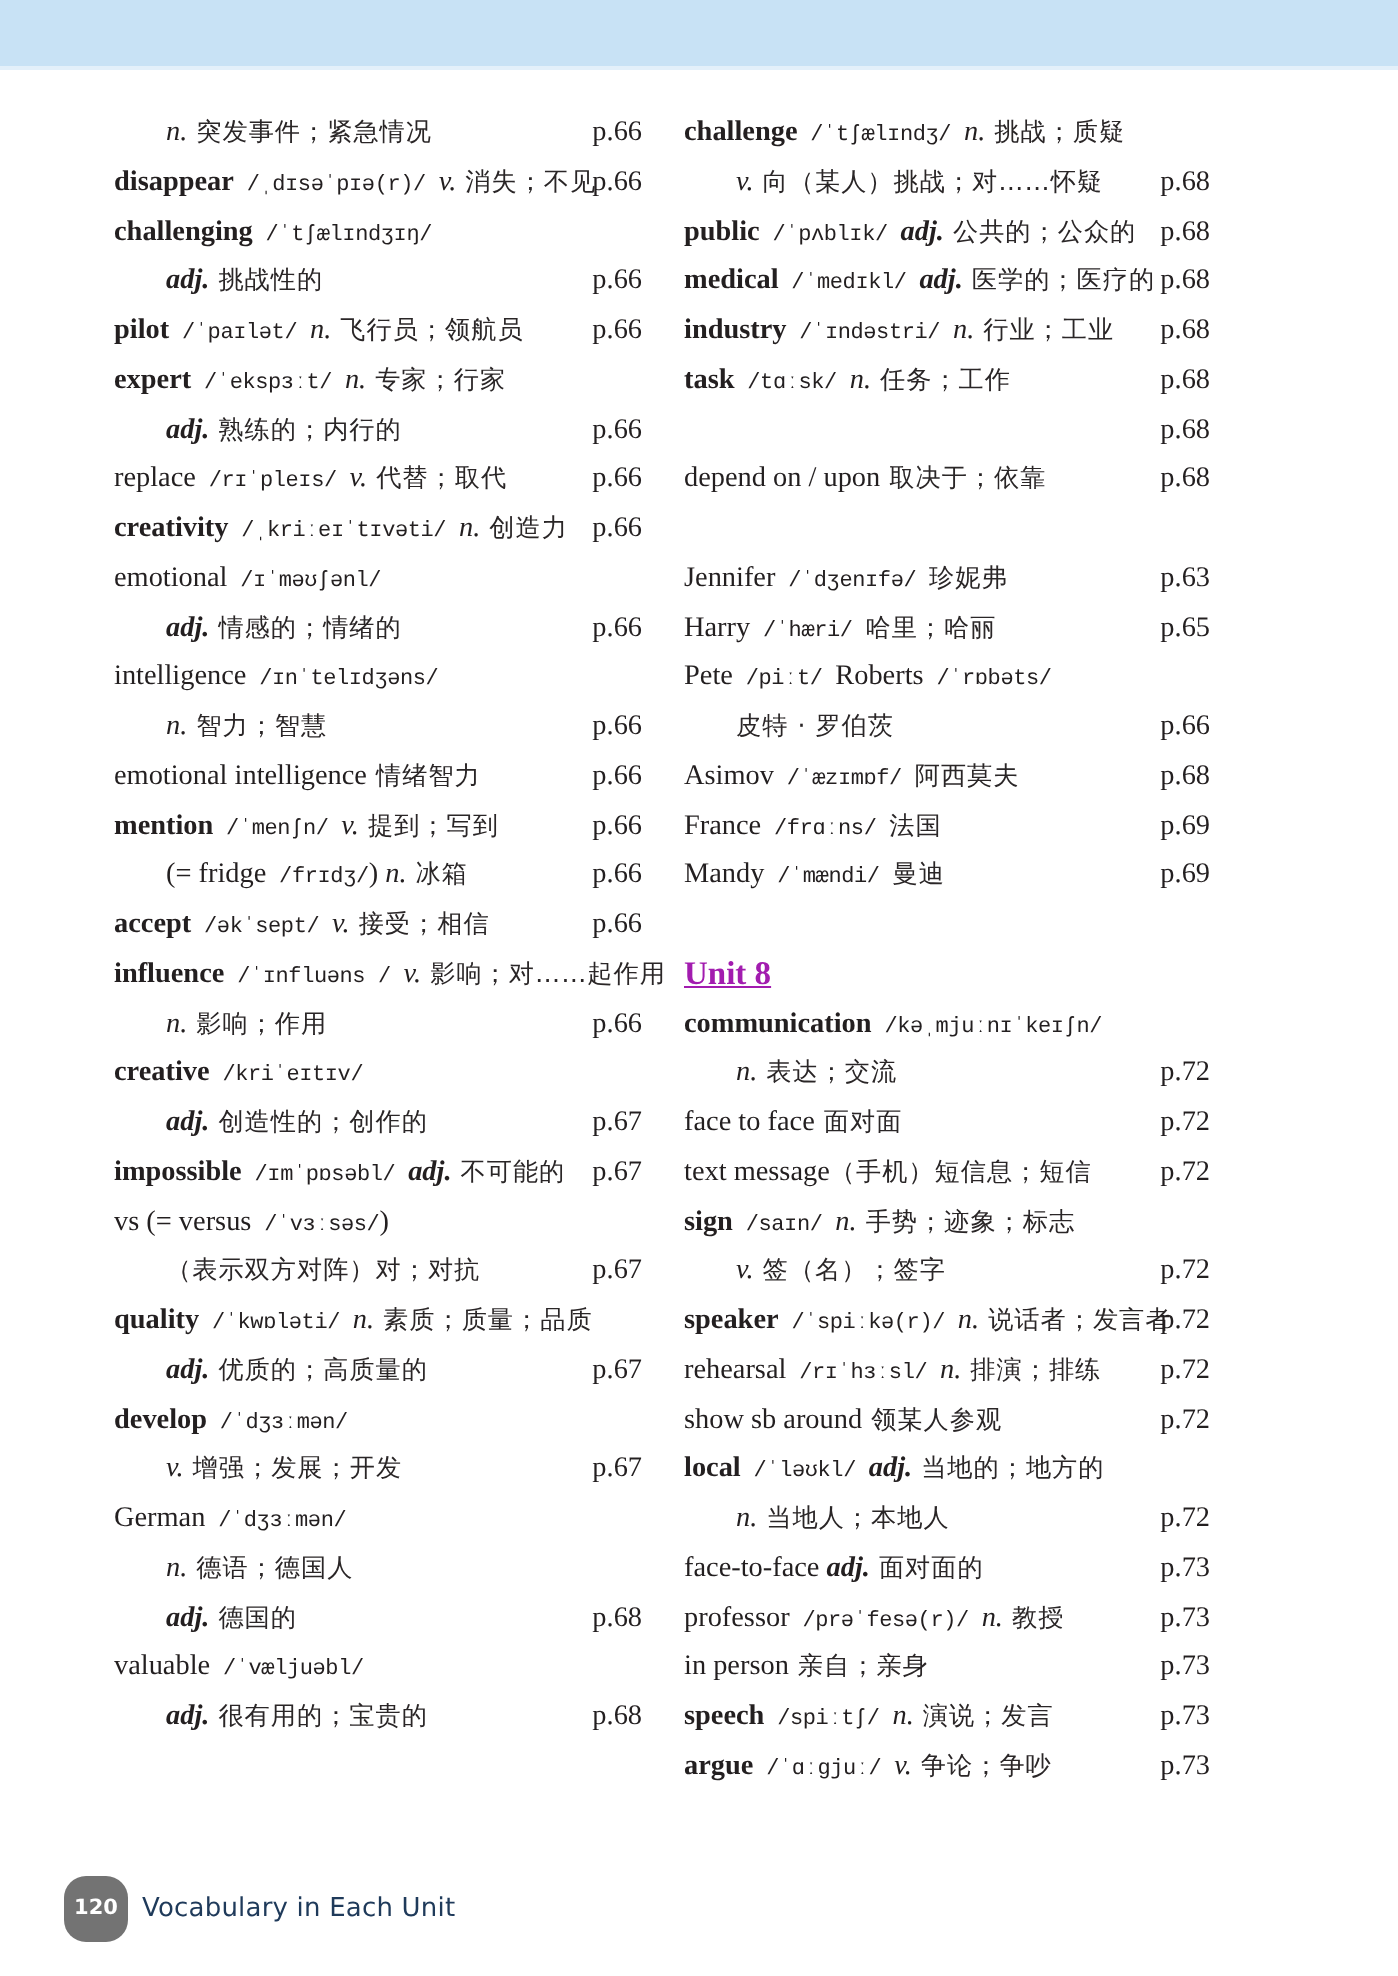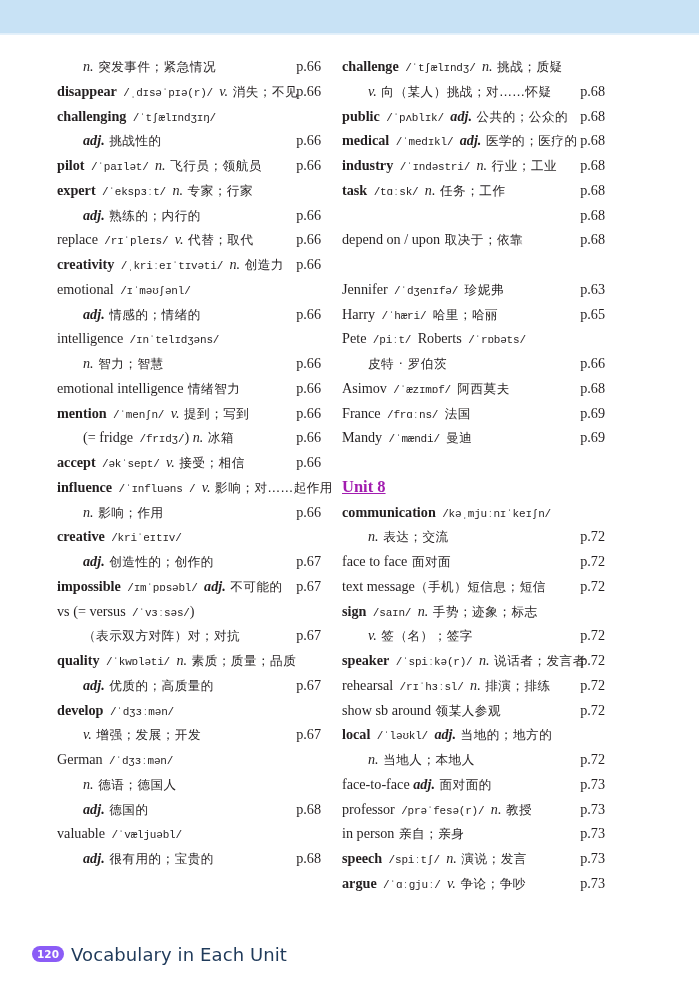--- a/index.html
+++ b/index.html
@@ -32,7 +32,7 @@
   }
   .footer { position:absolute; left:32px; top:942px; height:24px; display:flex; align-items:center; }
   .footer-pill {
-    width:32px; height:16px; border-radius:11px; background:#8b5cf6;
+    width:32px; height:33px; border-radius:11px; background:#737373;
     color:#ffffff; font-family:"DejaVu Sans", sans-serif; font-weight:bold; font-size:10.5px;
     display:flex; align-items:center; justify-content:center;
   }

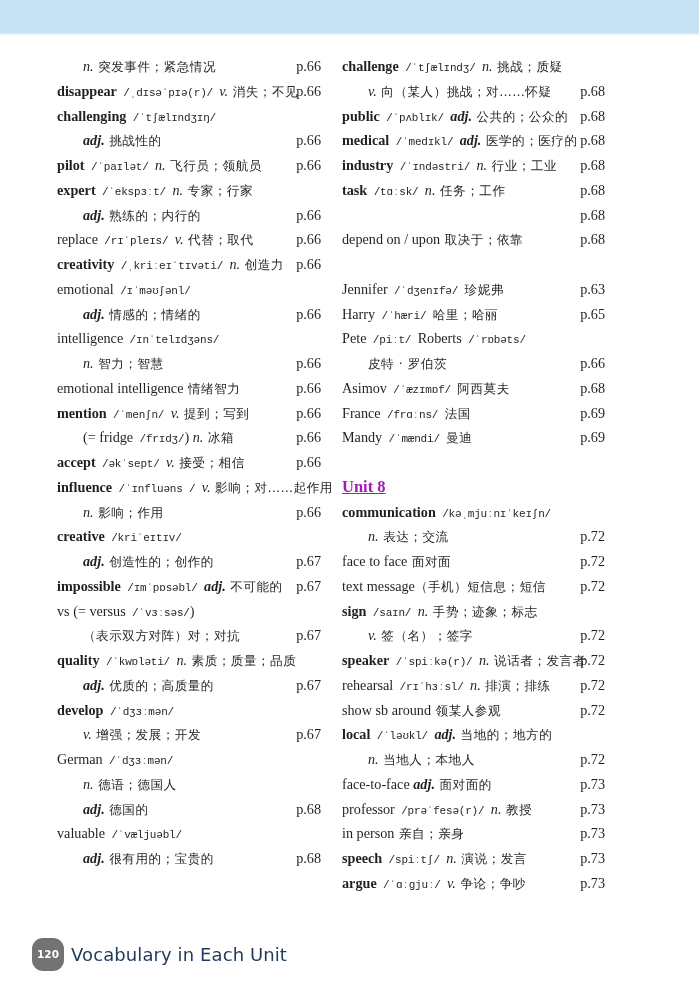--- a/index.html
+++ b/index.html
@@ -37,7 +37,7 @@
     display:flex; align-items:center; justify-content:center;
   }
   .footer-title {
-    margin-left:7px; font-family:"DejaVu Sans", sans-serif; font-size:18px; color:#1f3a5a; letter-spacing:0.1px;
+    margin-left:7px; font-family:"DejaVu Sans", sans-serif; font-size:13px; color:#1f3a5a; letter-spacing:0.1px;
   }
 </style>
 </head>

